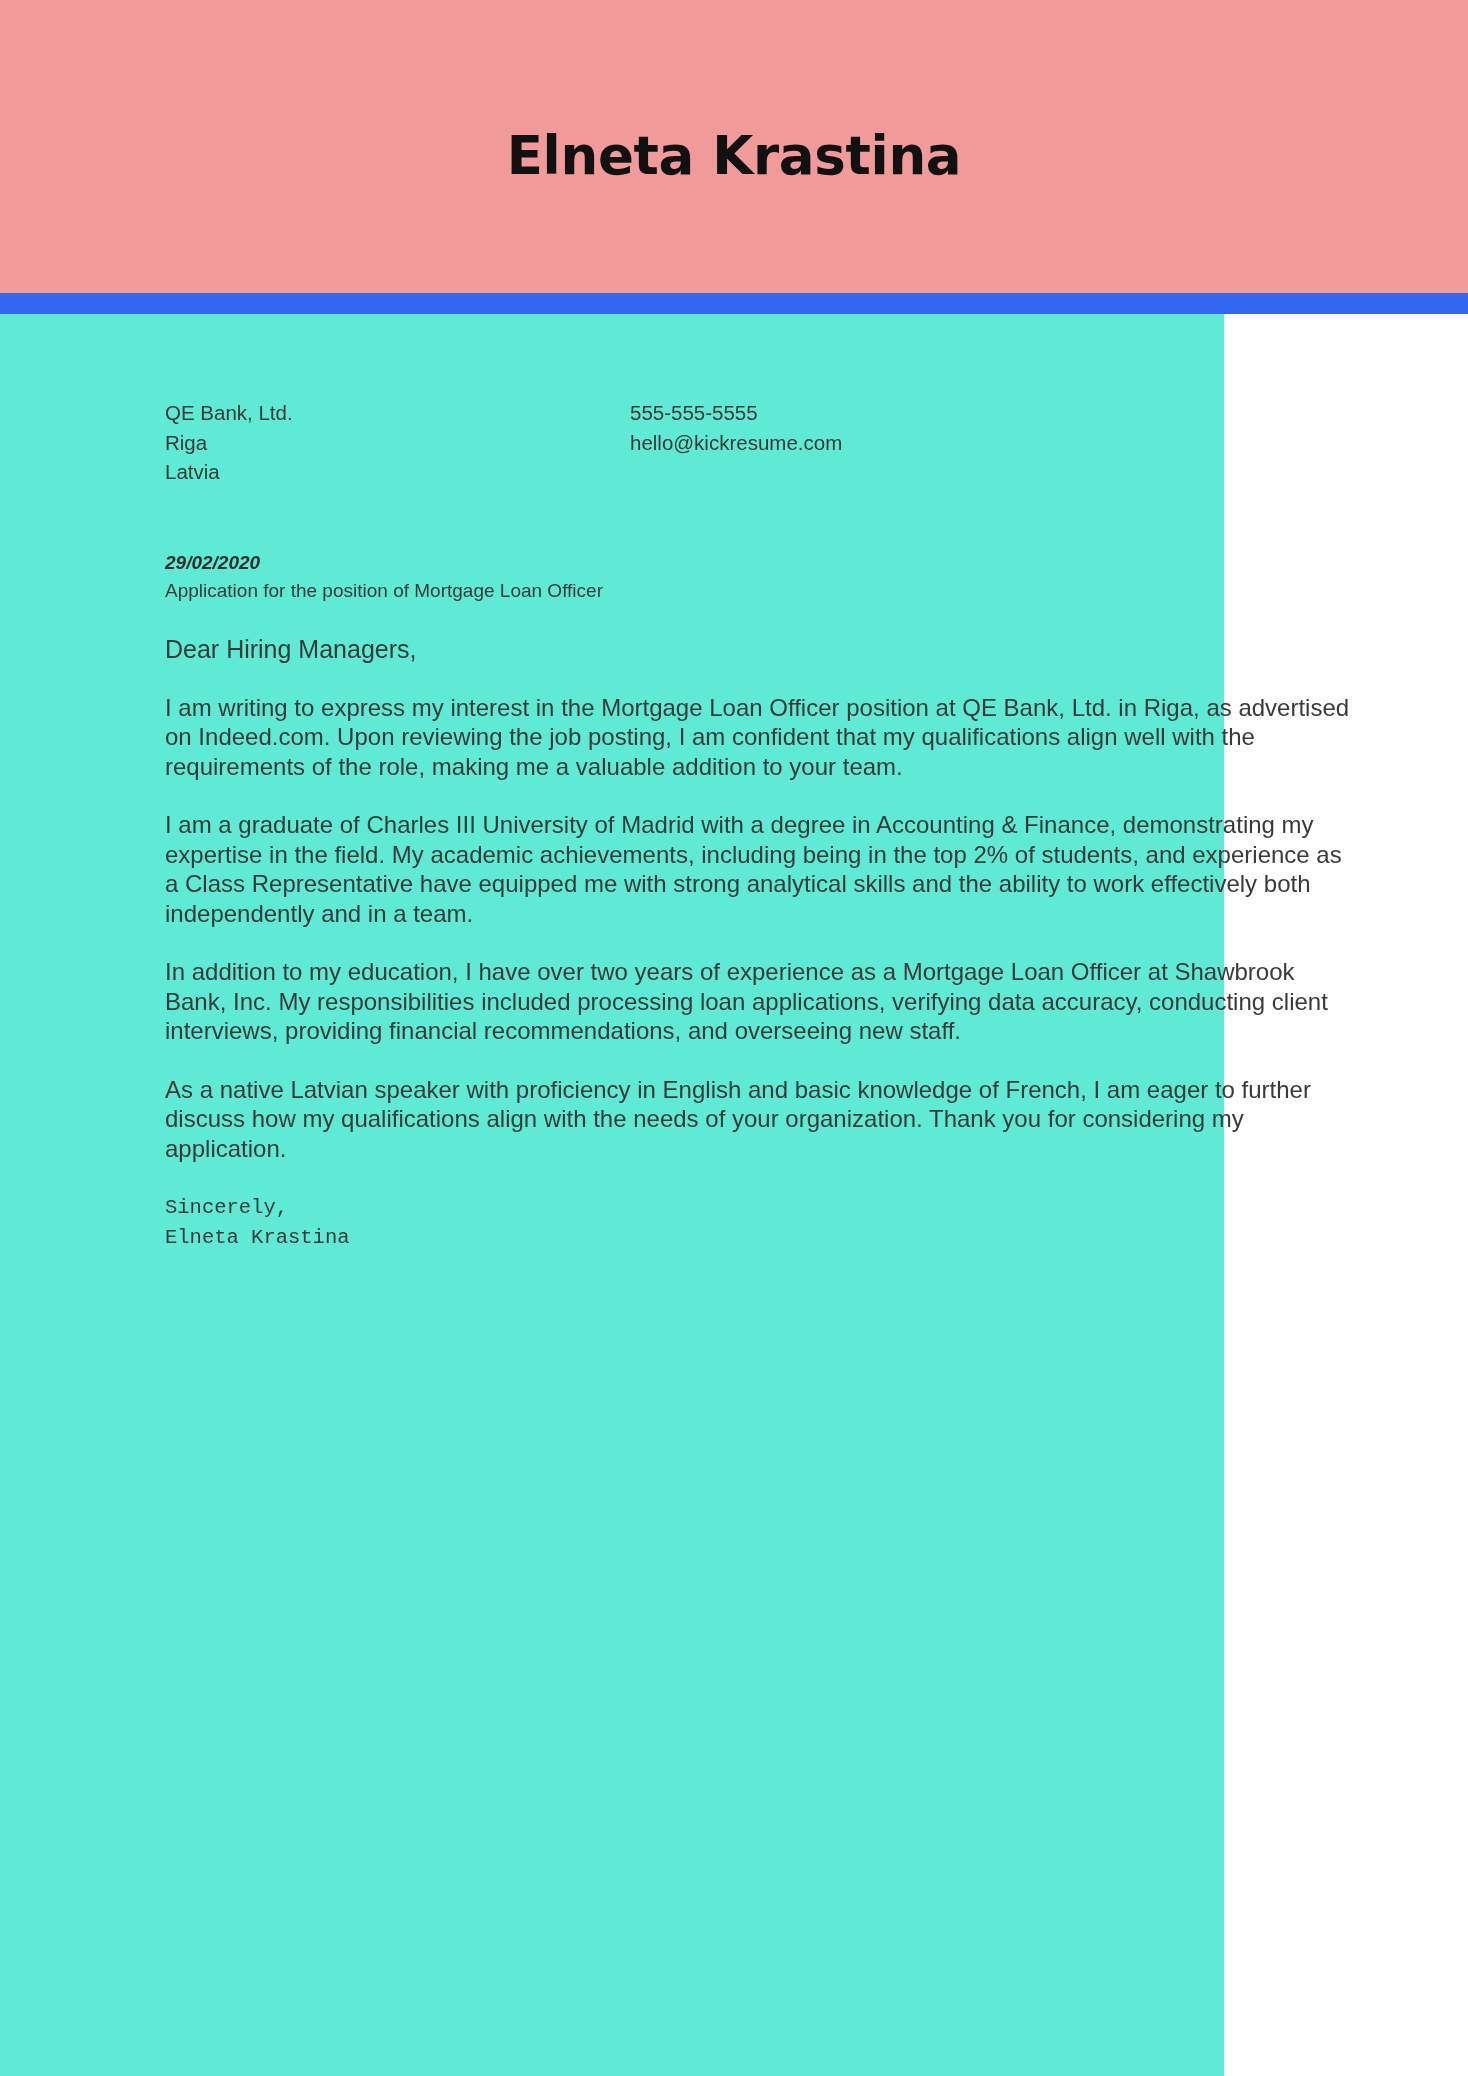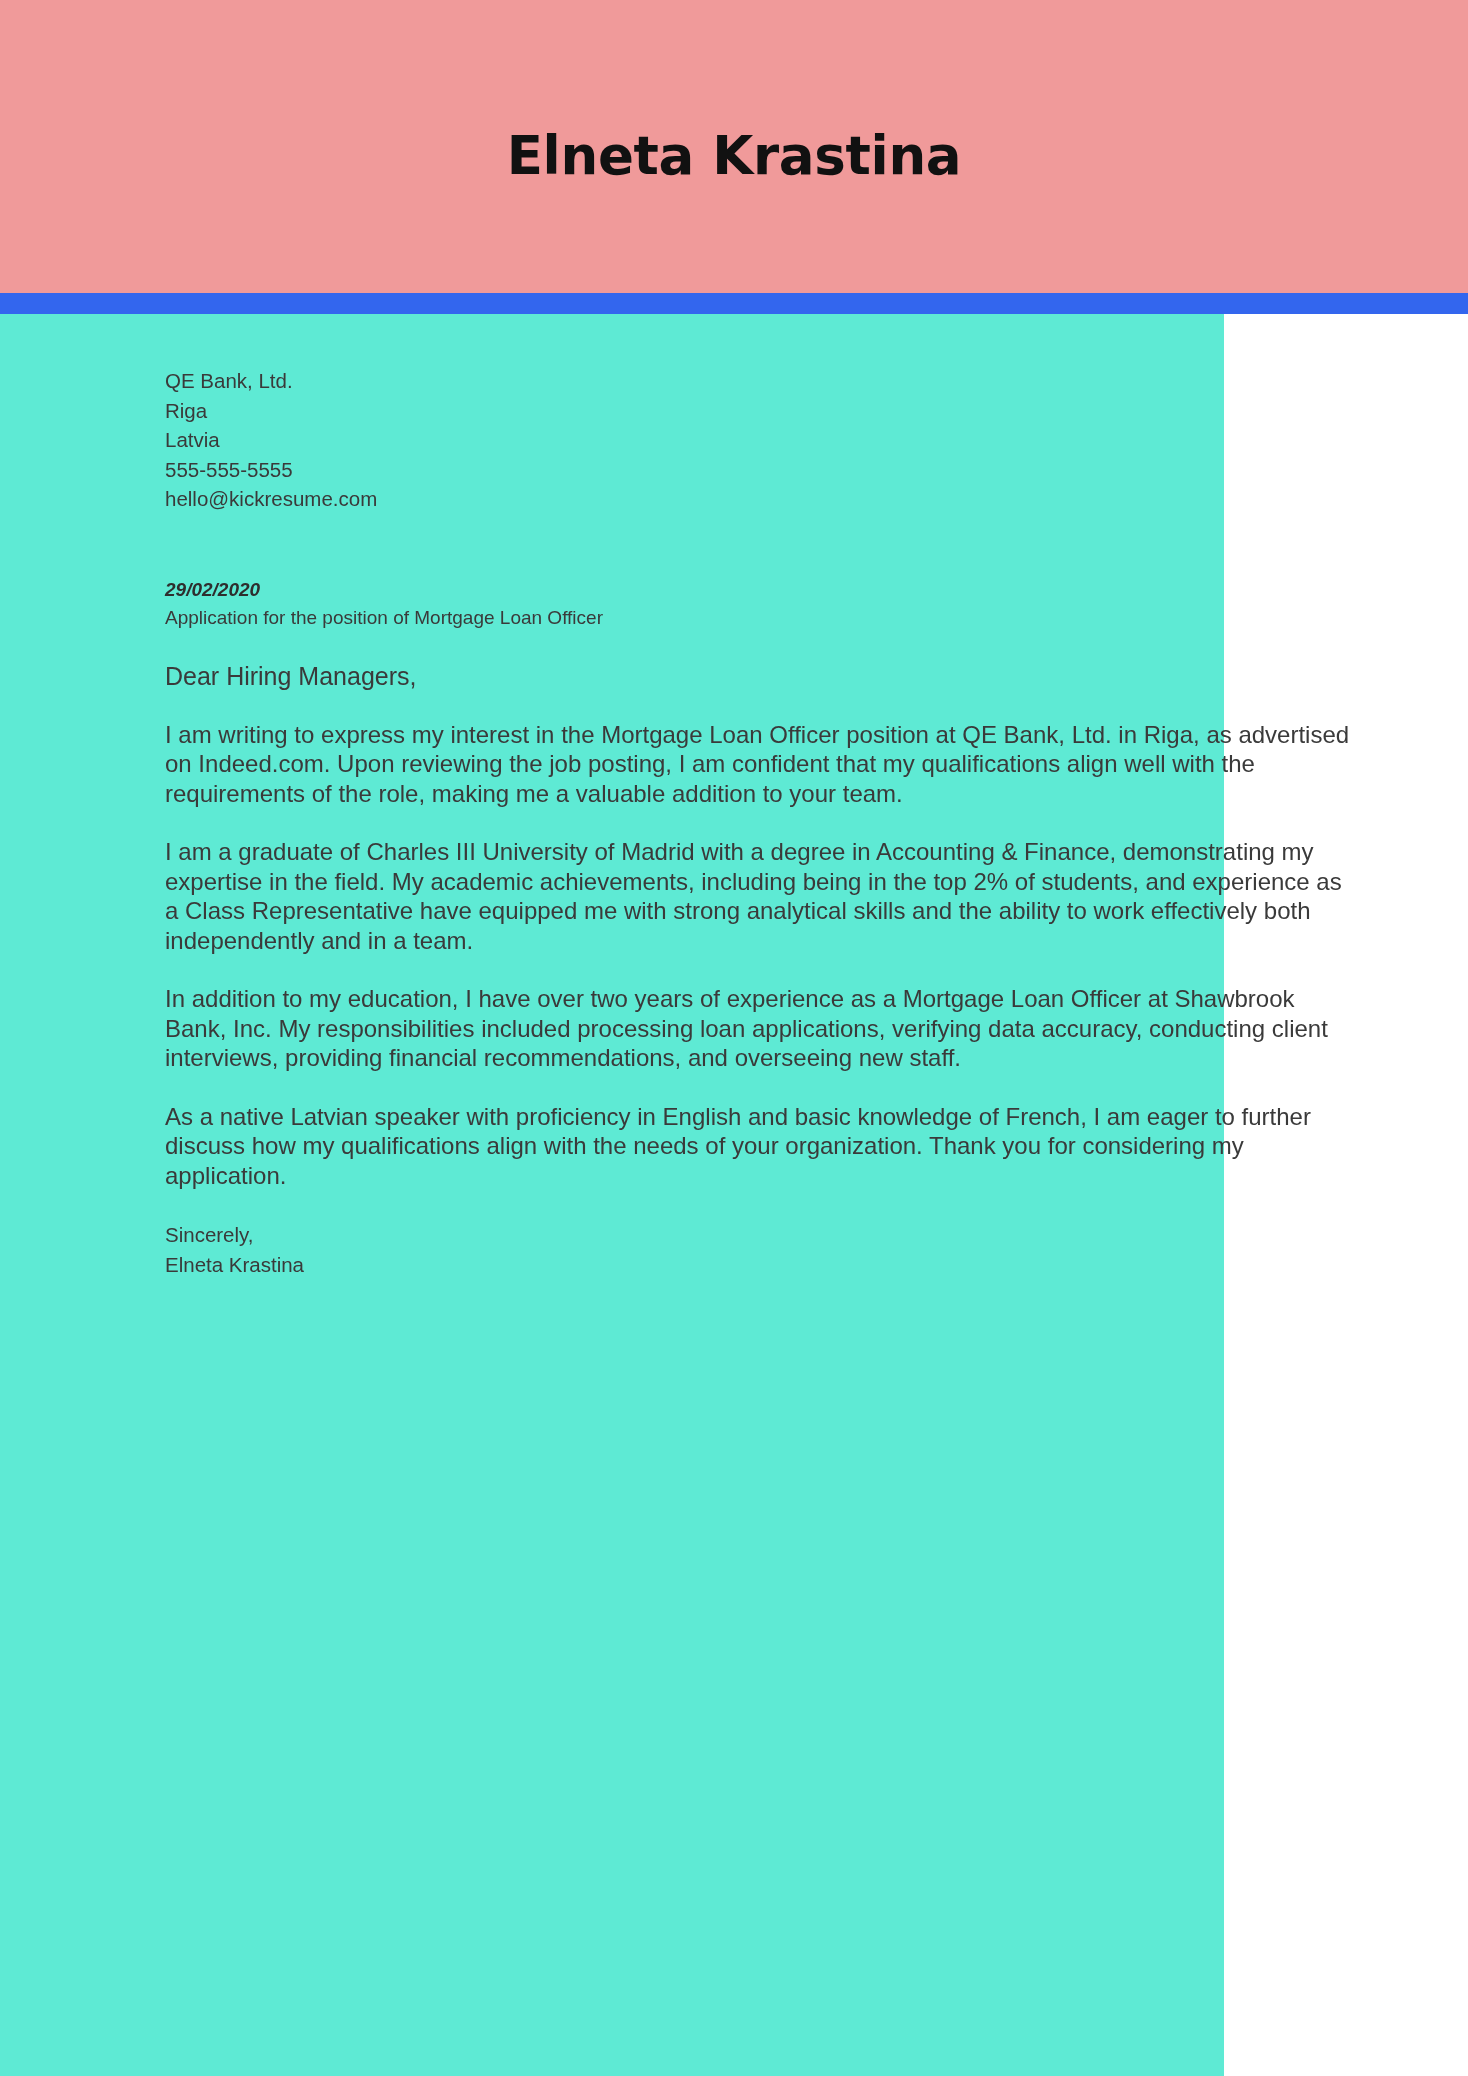--- a/index.html
+++ b/index.html
@@ -66,8 +66,7 @@
   
   .contact-block {
     display: flex;
-    margin-top: 52px;
-    flex-direction: column;
+    margin-top: 84px;
   }
   .contact-col {
     font-size: 20.5px;

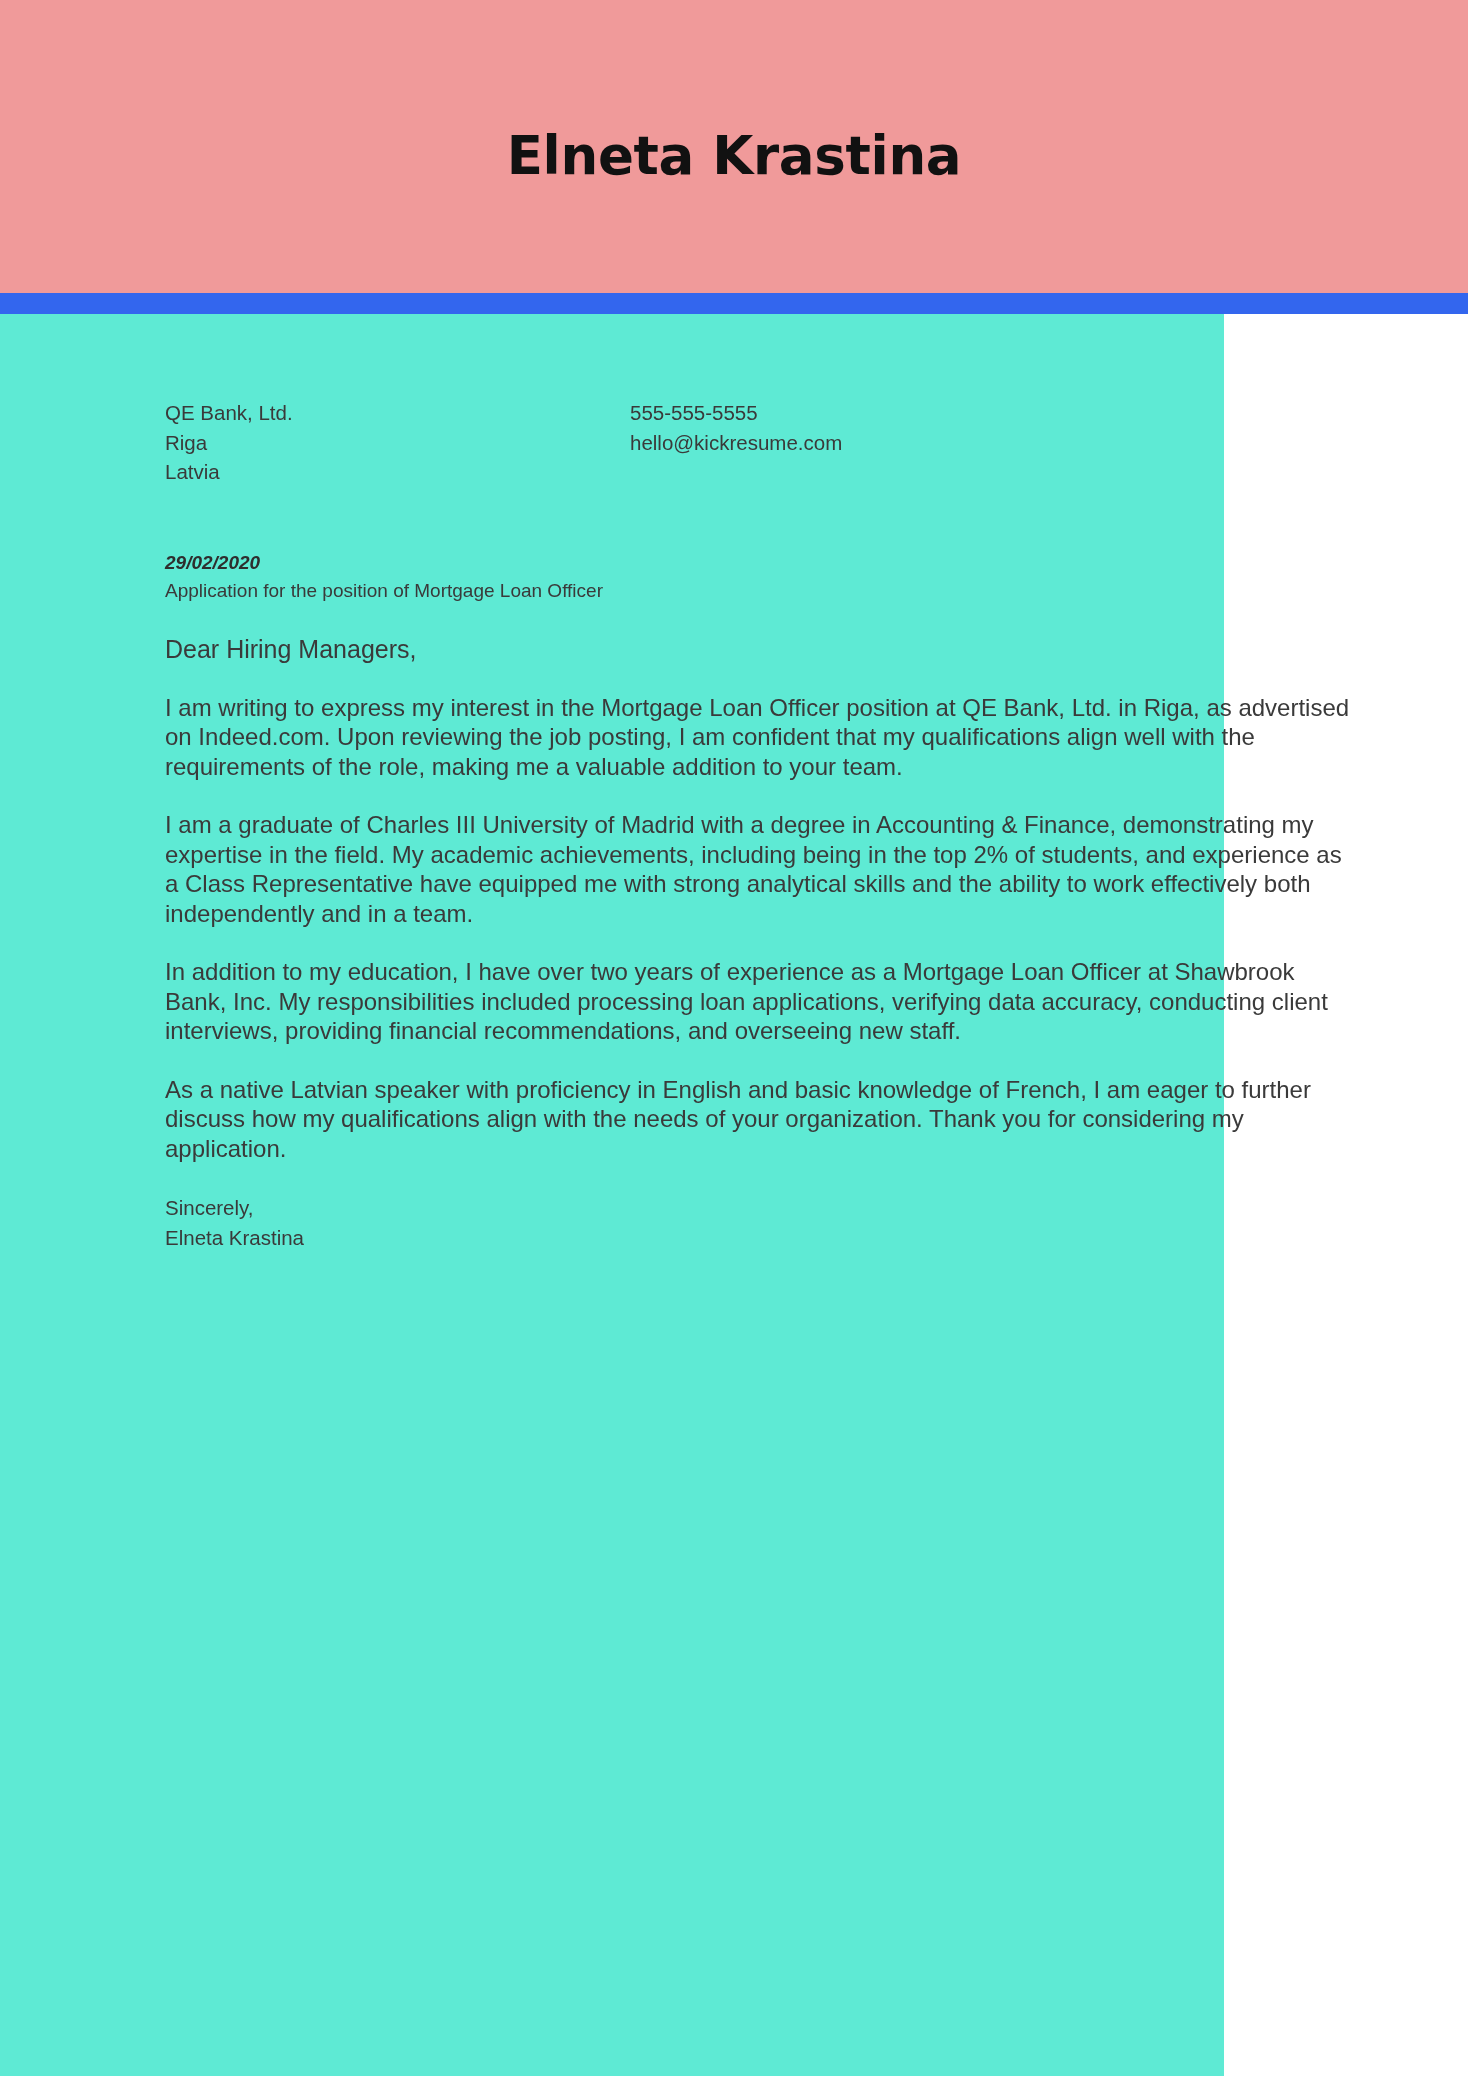--- a/index.html
+++ b/index.html
@@ -116,7 +116,7 @@
     line-height: 29.5px;
     color: #3a3a3a;
   }
-  .closing-line { white-space: nowrap; }
+  .closing-line { white-space: nowrap; font-family: Liberation Mono, monospace; }
 </style>
 </head>
 <body>

